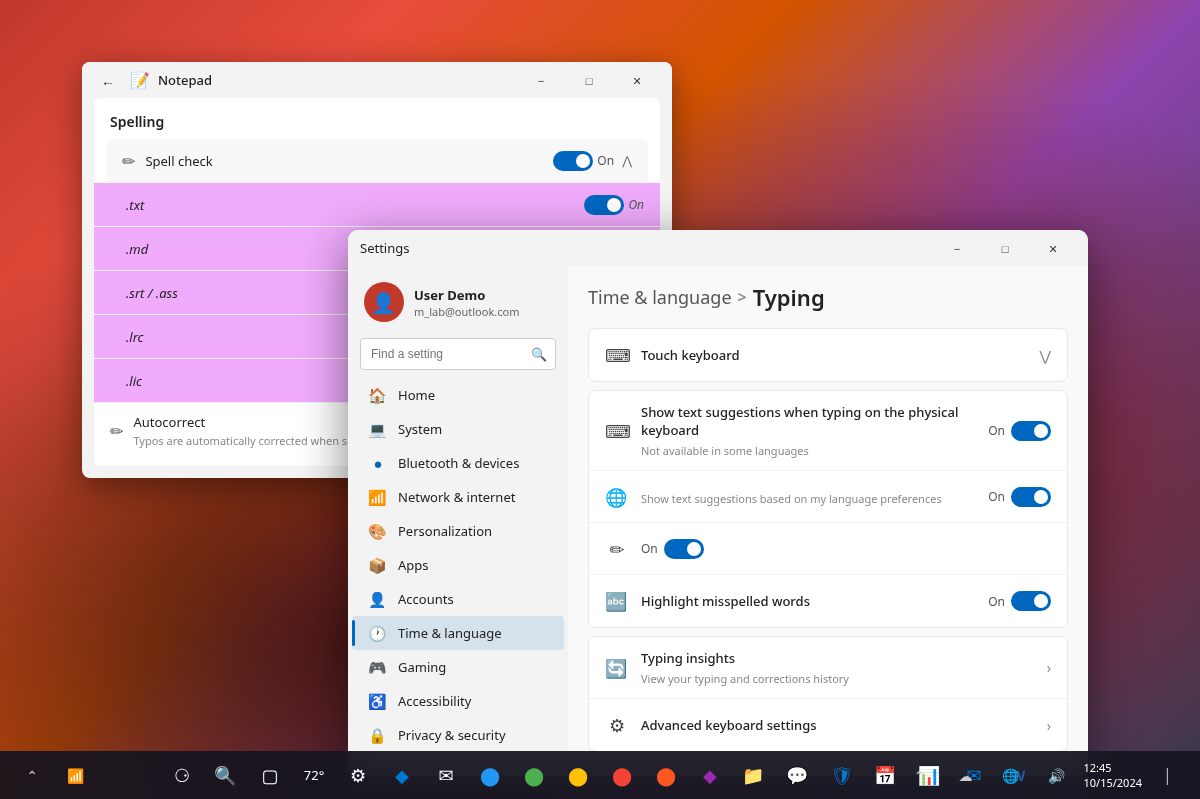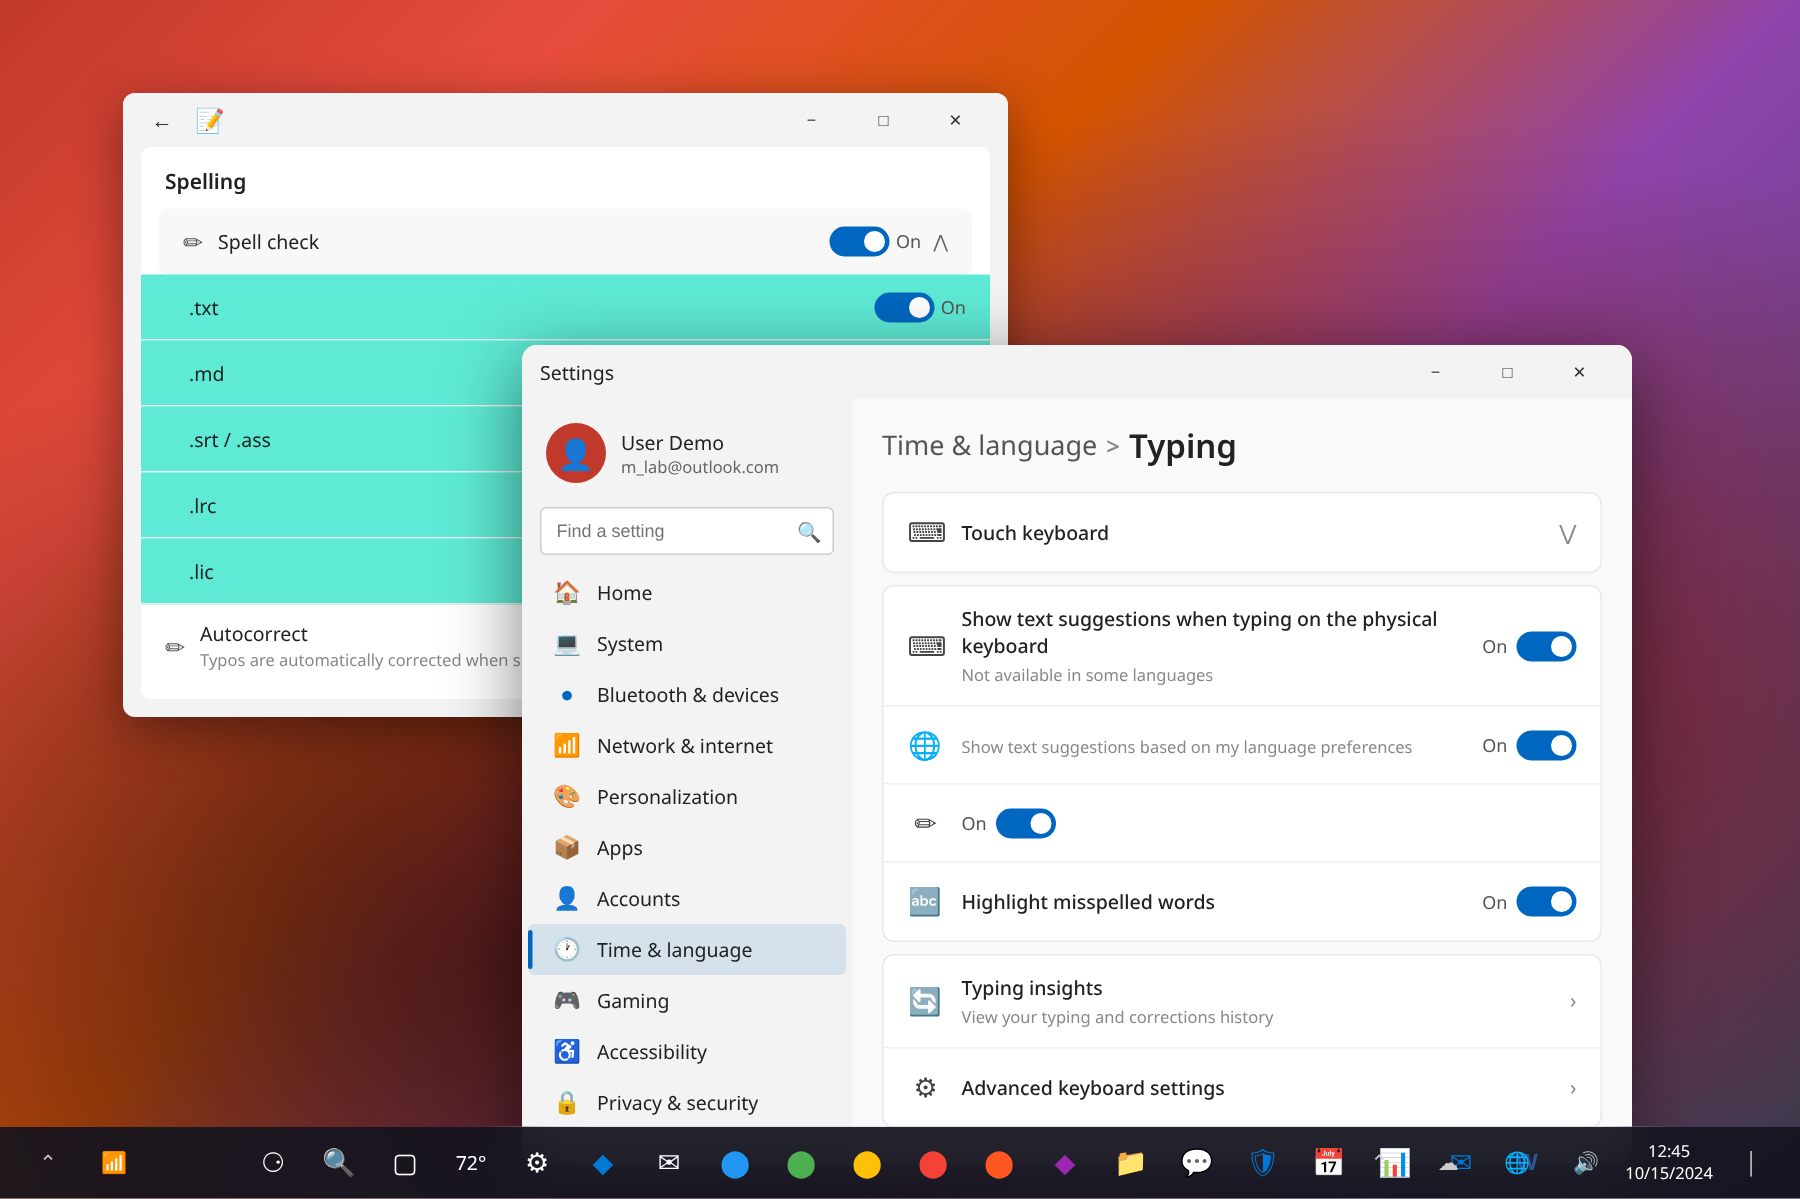--- a/index.html
+++ b/index.html
@@ -373,6 +373,7 @@
   <div class="window-titlebar">
     <div class="titlebar-back">←</div>
     <span class="titlebar-icon">📝</span>
+    <span class="titlebar-title">Notepad</span>
     <div class="window-controls">
       <div class="wc-btn">−</div>
       <div class="wc-btn">□</div>

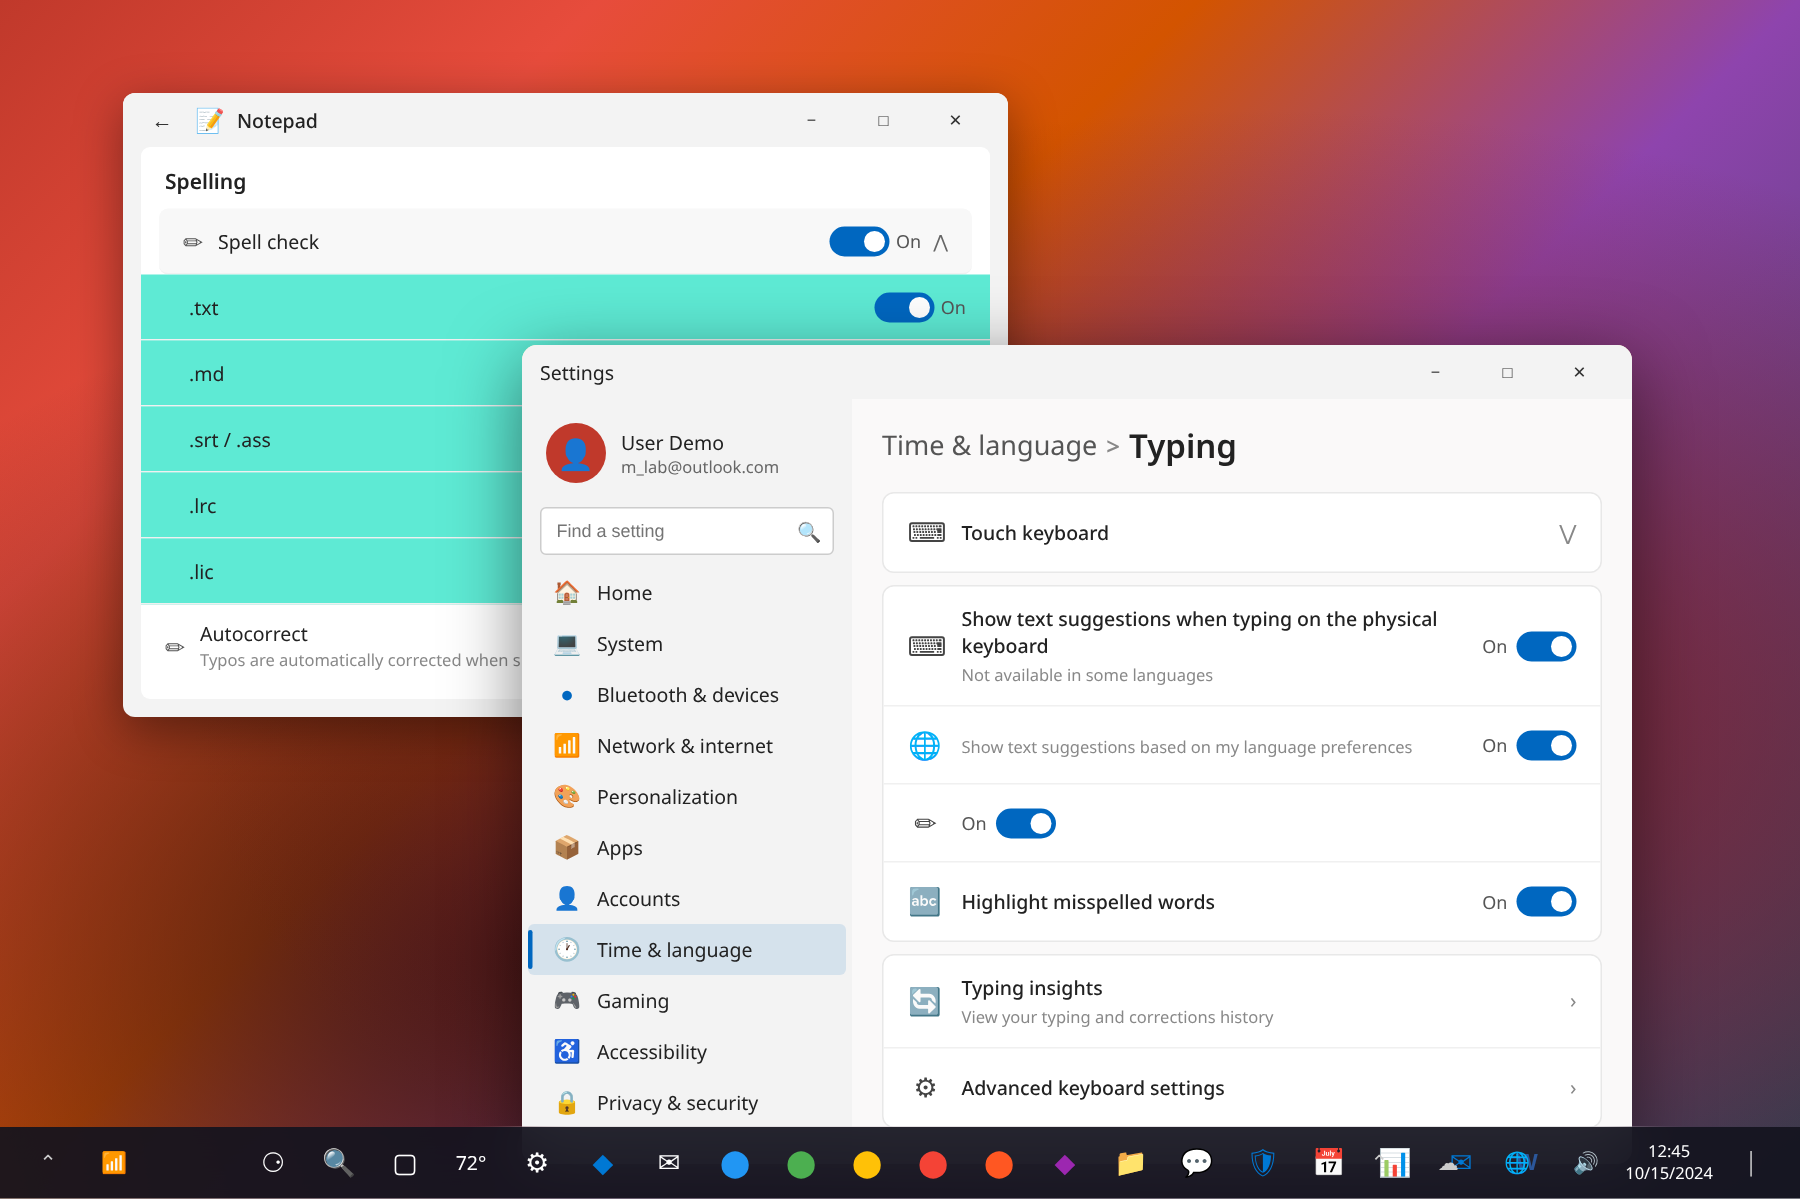--- a/index.html
+++ b/index.html
@@ -192,7 +192,7 @@
     .toggle-label { font-size: 12px; color: #555; }
     .expand-icon { font-size: 12px; color: #666; cursor: pointer; margin-left: 8px; }
 
-    .np-row.sub-row { background: #5eead4; padding-left: 32px; }
+    .np-row.sub-row { background: #f0abfc; padding-left: 32px; font-style: italic; }
     .autocorrect-sub { padding: 10px 16px 10px 16px; }
     .autocorrect-sub .np-row-label { font-size: 13px; }
     .autocorrect-desc { font-size: 11px; color: #888; margin-top: 2px; }

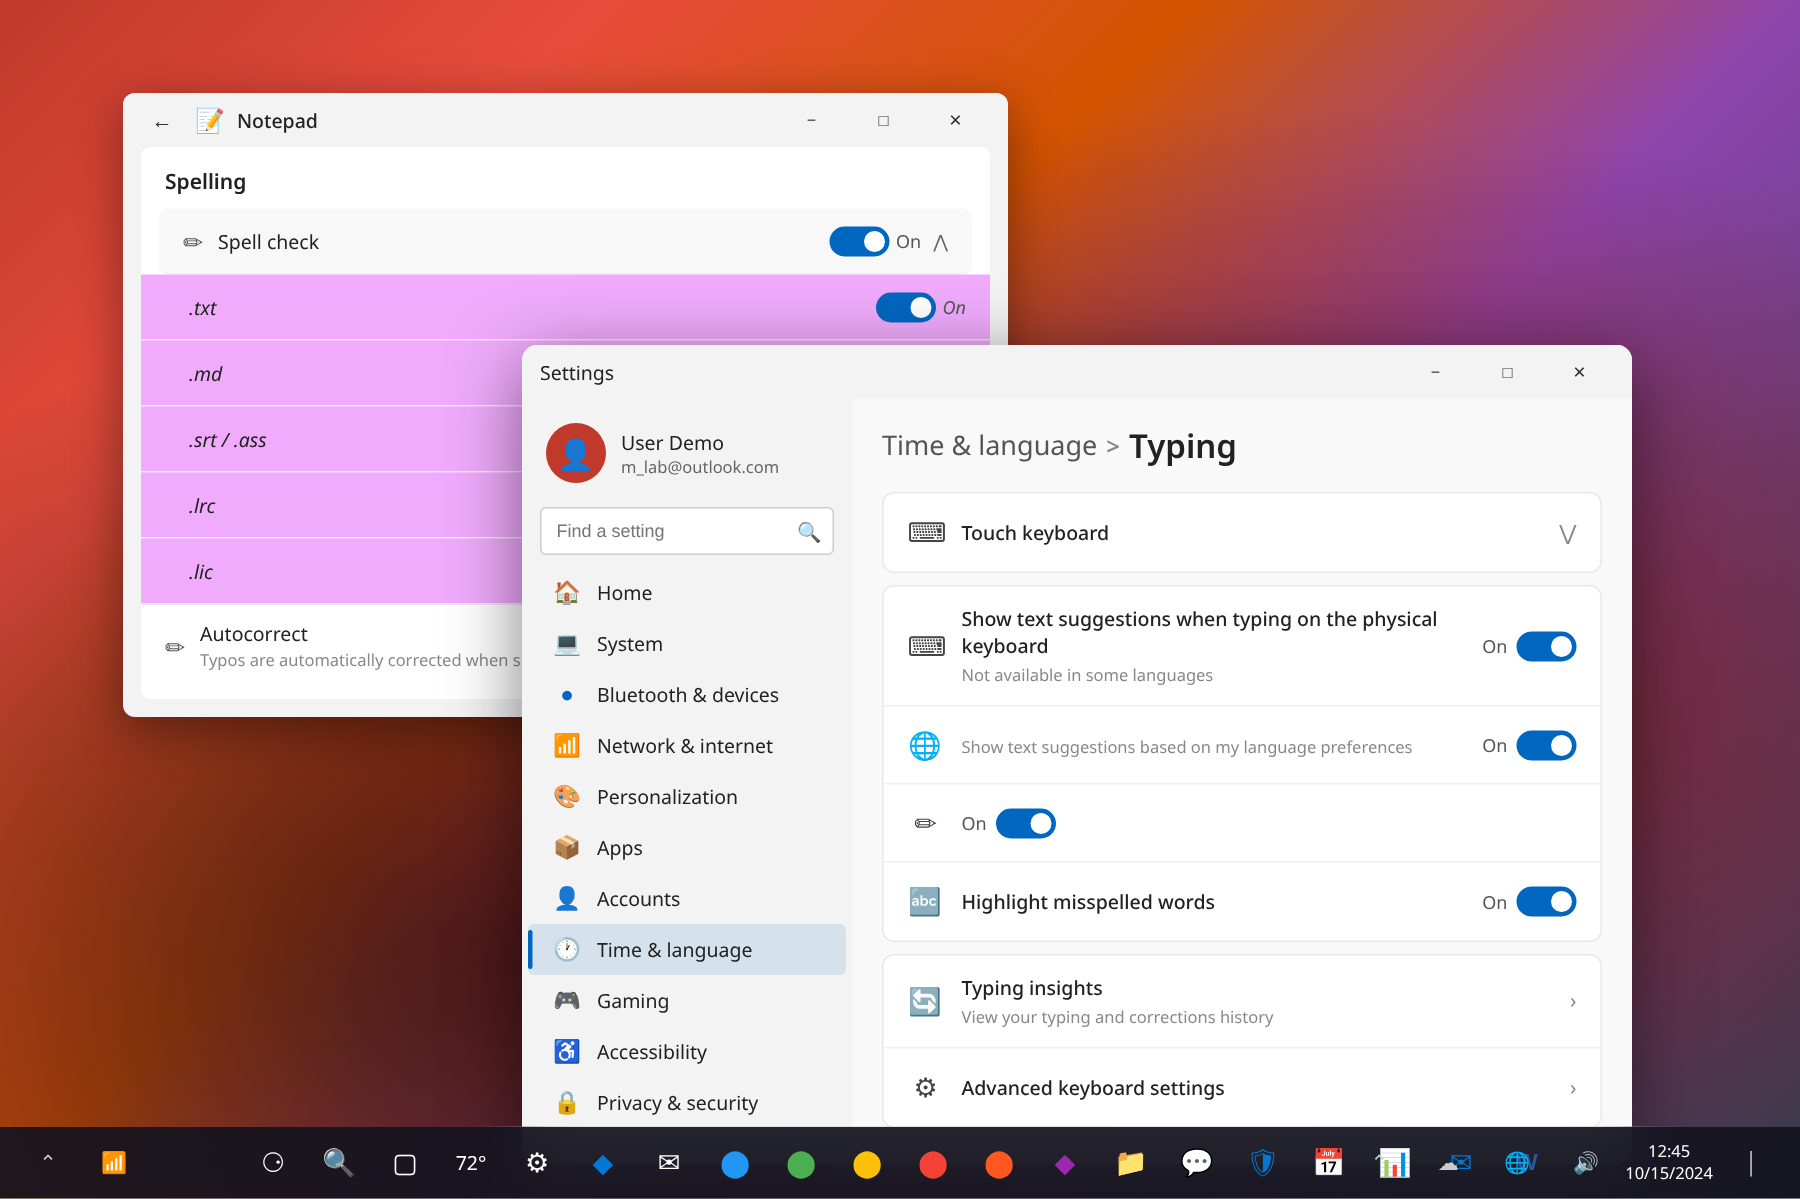--- a/index.html
+++ b/index.html
@@ -251,7 +251,7 @@
       overflow: hidden;
     }
     .user-info { flex: 1; }
-    .user-name { font-size: 13px; font-weight: 400; color: #222; }
+    .user-name { font-size: 13px; font-weight: 700; color: #222; }
     .user-email { font-size: 11px; color: #666; }
 
     .search-box {

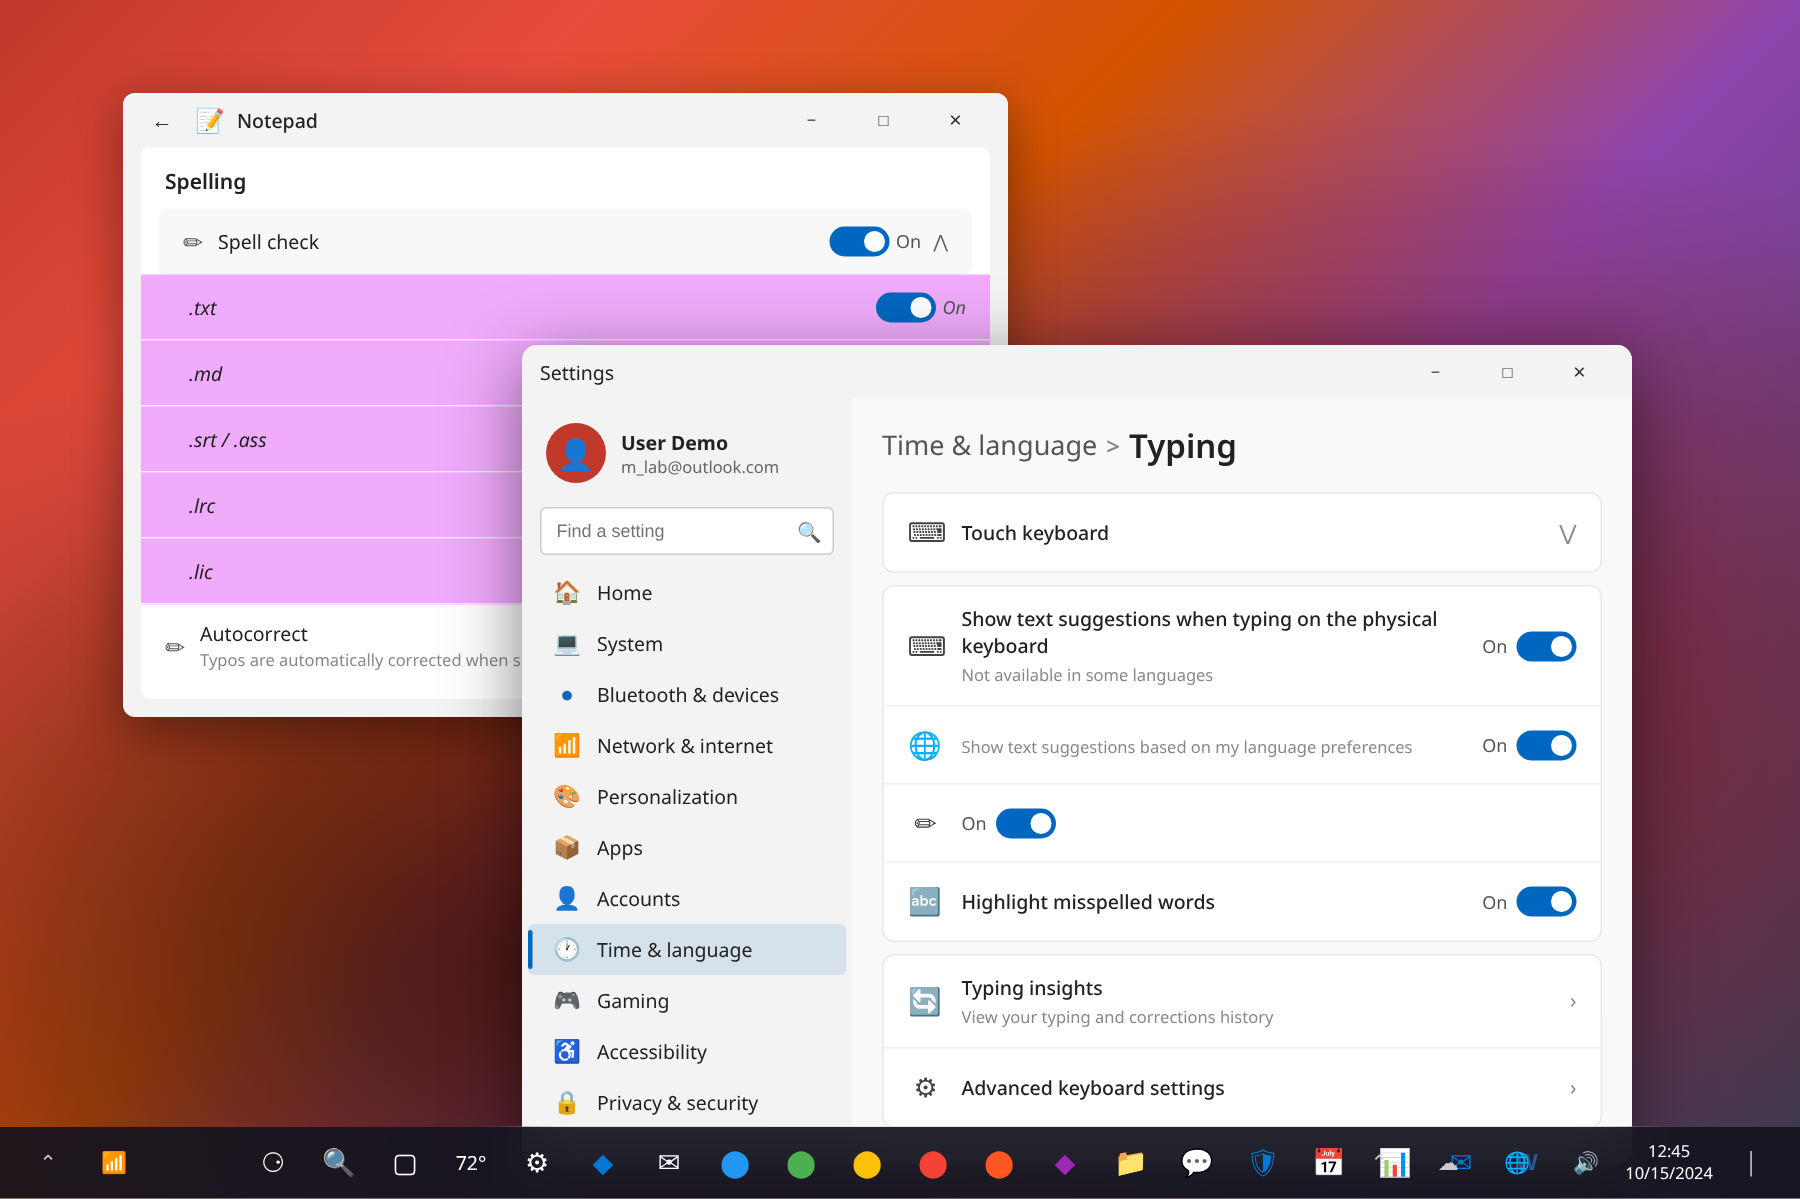--- a/index.html
+++ b/index.html
@@ -78,7 +78,7 @@
     .taskbar-time {
       font-size: 11px;
       color: white;
-      text-align: center;
+      text-align: left;
       line-height: 1.4;
     }
 

